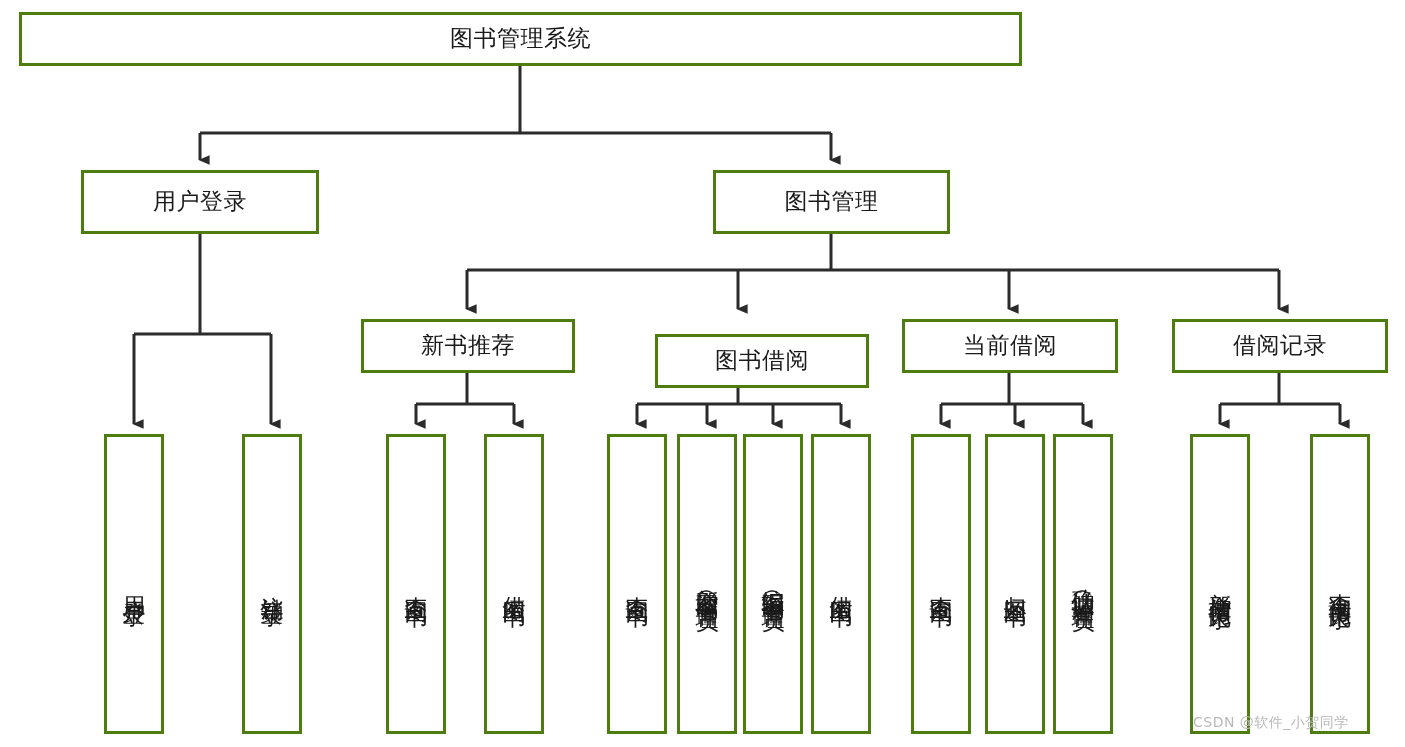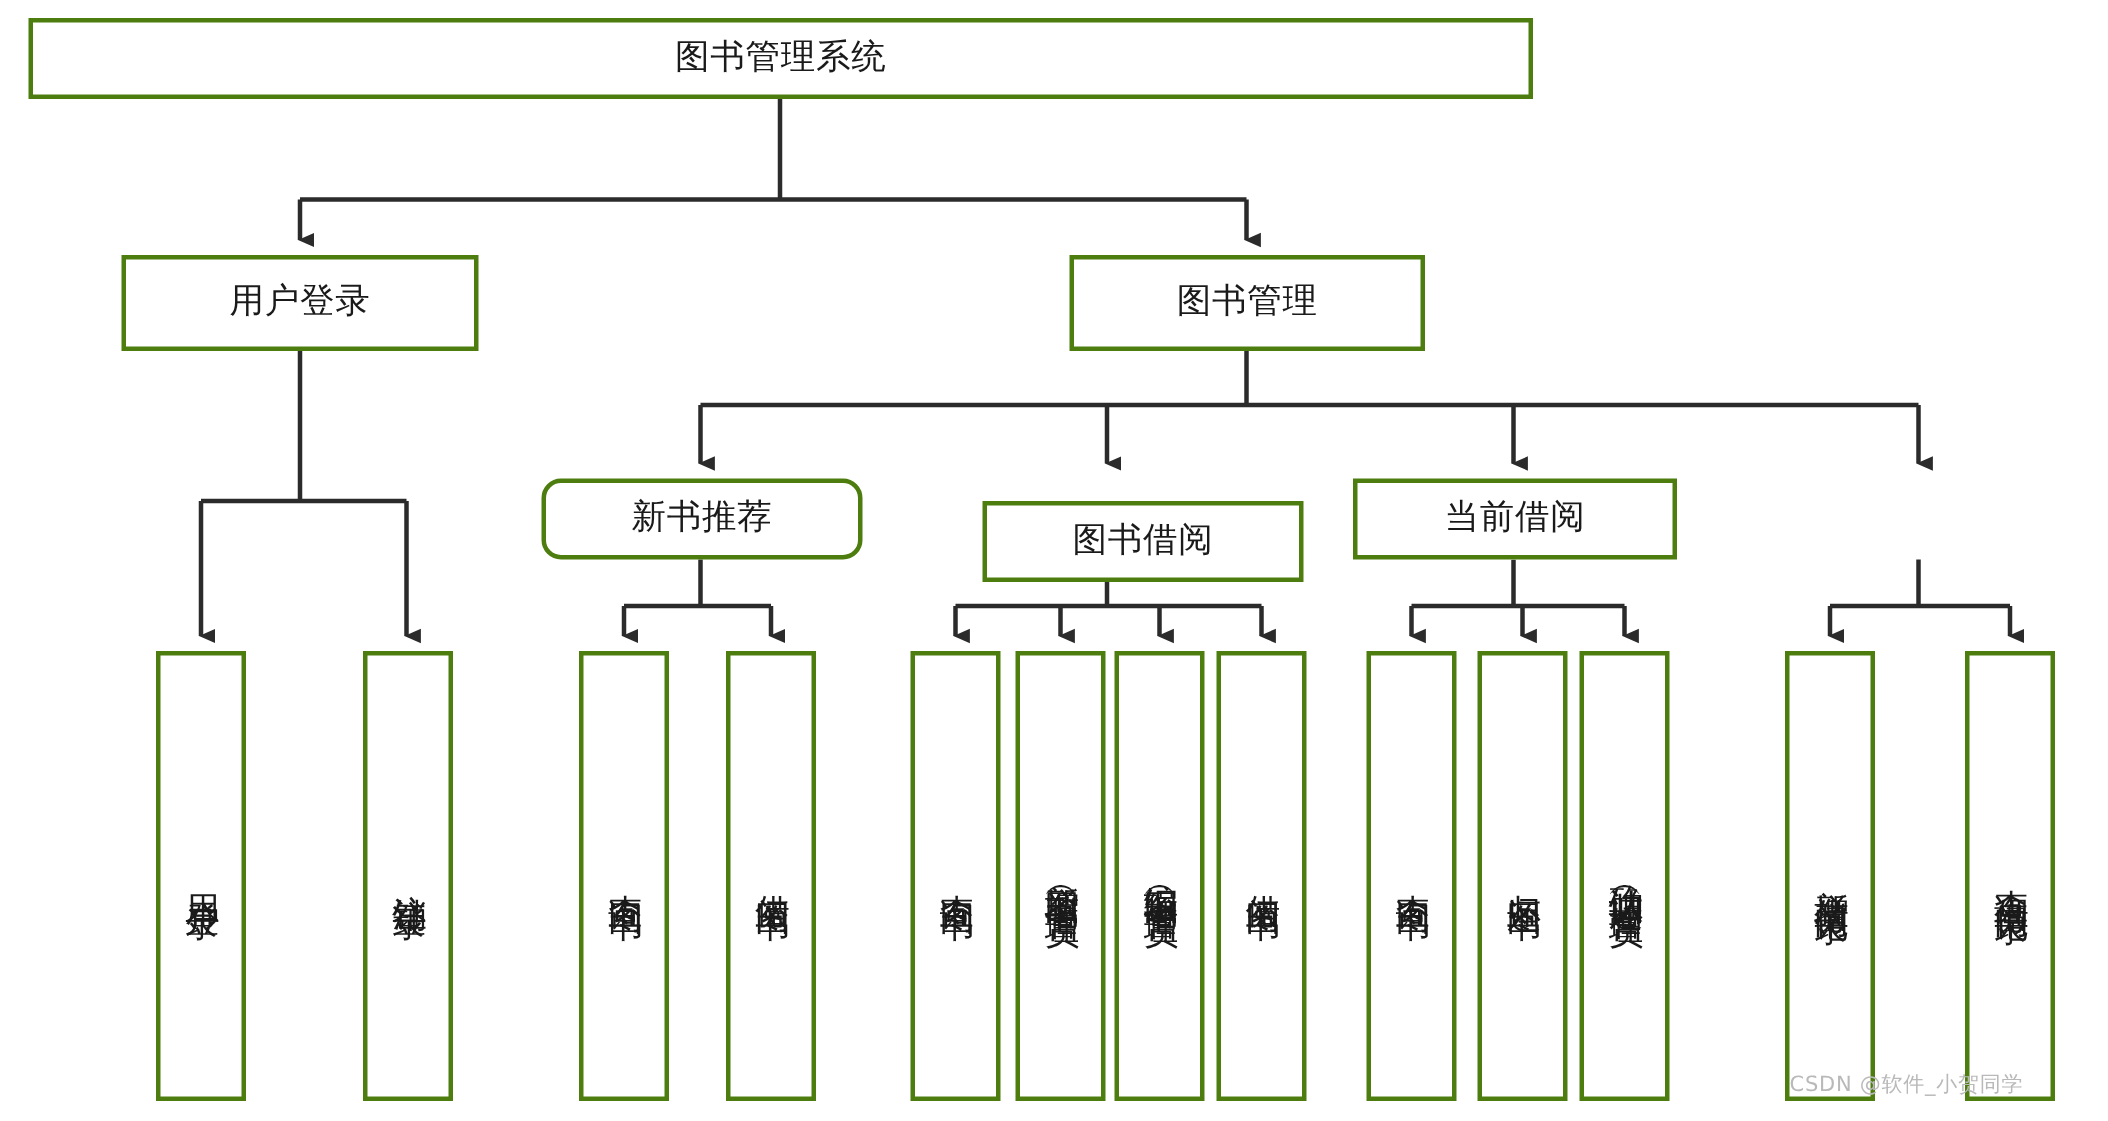--- a/index.html
+++ b/index.html
@@ -136,7 +136,7 @@
     <span class="node-label-h">图书管理</span>
   </div>
 
-  <div class="node-box" id="node-l3-0" style="left: 361px; top: 319px; width: 214px; height: 54px; border-radius: 13px;">
+  <div class="node-box" id="node-l3-0" style="left: 361px; top: 319px; width: 214px; height: 54px;">
     <span class="node-label-h">新书推荐</span>
   </div>
   <div class="node-box" id="node-l3-1" style="left: 631px; top: 334px; width: 214px; height: 54px; margin-left: 24px;">

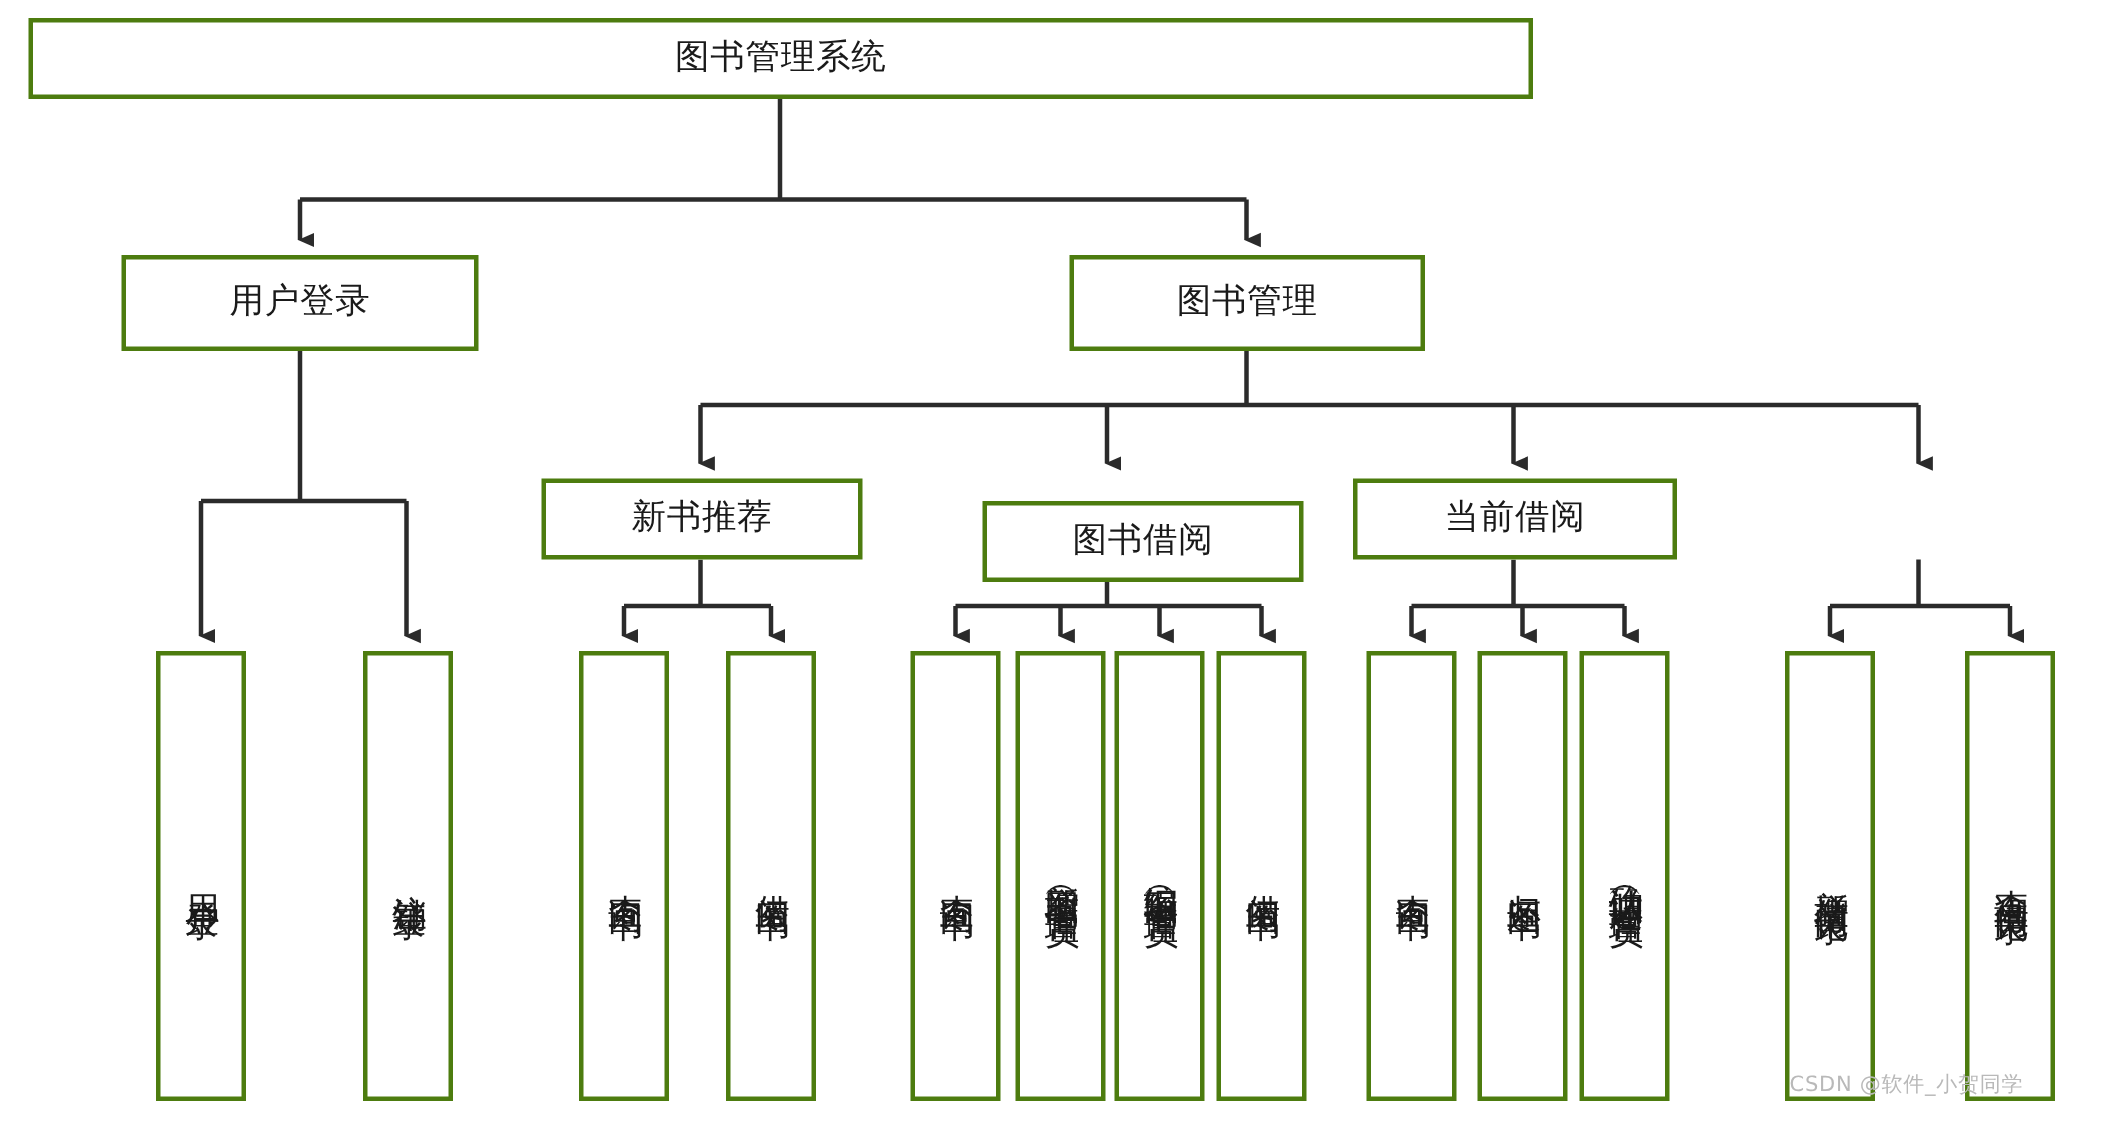--- a/index.html
+++ b/index.html
@@ -145,6 +145,9 @@
   <div class="node-box" id="node-l3-2" style="left: 902px; top: 319px; width: 216px; height: 54px;">
     <span class="node-label-h">当前借阅</span>
   </div>
+  <div class="node-box" id="node-l3-3" style="left: 1172px; top: 319px; width: 216px; height: 54px;">
+    <span class="node-label-h">借阅记录</span>
+  </div>
 
   <div class="node-box" id="node-leaf-0" style="left: 104px; top: 434px; width: 60px; height: 300px;">
     <span class="node-label-v">用户登录</span>

